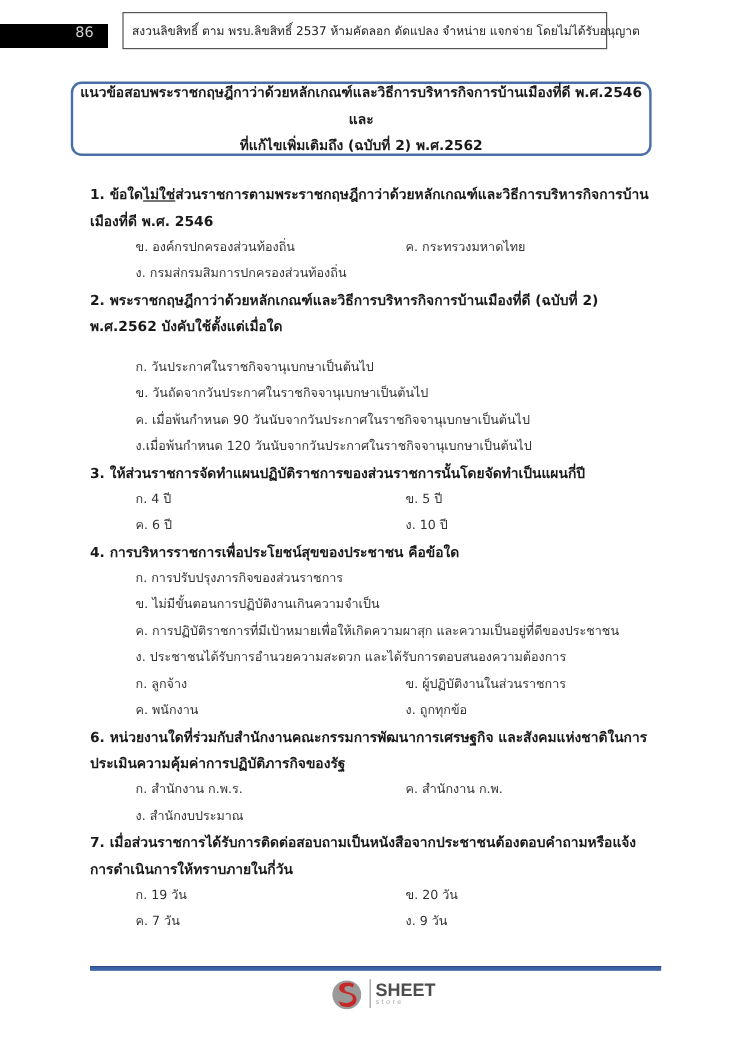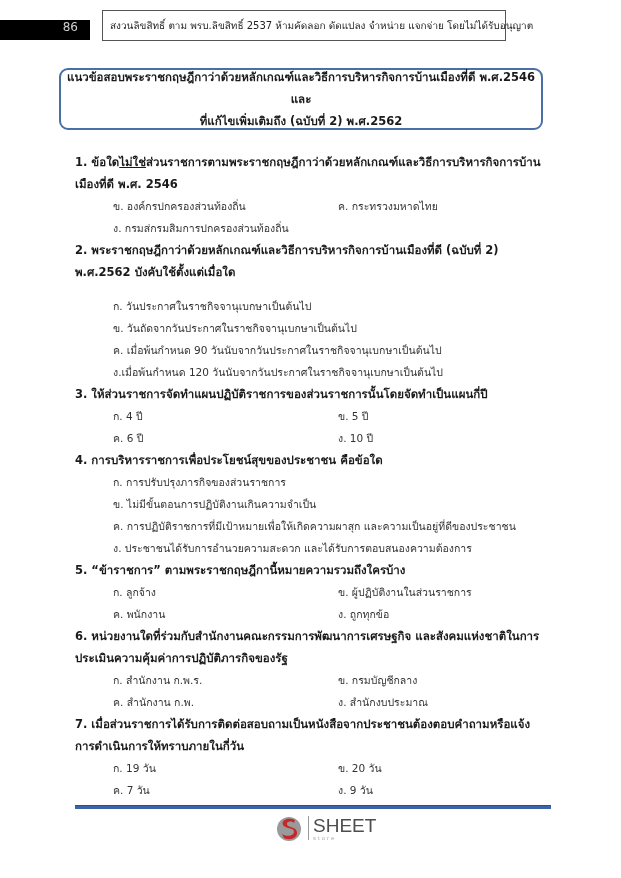--- a/index.html
+++ b/index.html
@@ -75,7 +75,6 @@
     <div>ง. ประชาชนได้รับการอำนวยความสะดวก และได้รับการตอบสนองความต้องการ</div>
   </div>
 
-  <div class="q">5. “ข้าราชการ” ตามพระราชกฤษฎีกานี้หมายความรวมถึงใครบ้าง</div>
   <div class="opts">
     <div>ก. ลูกจ้าง</div>
     <div>ข. ผู้ปฏิบัติงานในส่วนราชการ</div>

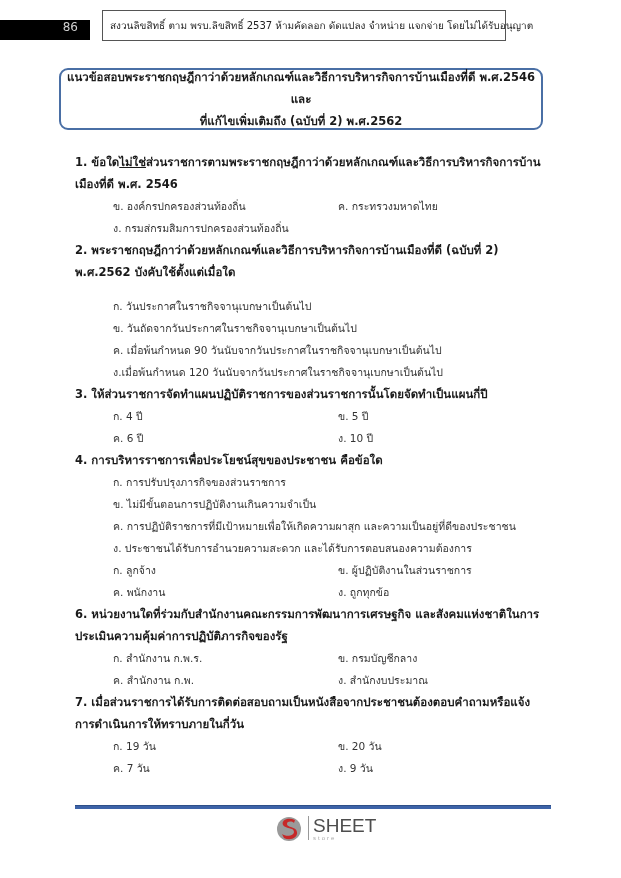--- a/index.html
+++ b/index.html
@@ -85,7 +85,6 @@
   <div class="q">6. หน่วยงานใดที่ร่วมกับสำนักงานคณะกรรมการพัฒนาการเศรษฐกิจ และสังคมแห่งชาติในการประเมินความคุ้มค่าการปฏิบัติภารกิจของรัฐ</div>
   <div class="opts">
     <div>ก. สำนักงาน ก.พ.ร.</div>
-    <div>ข. กรมบัญชีกลาง</div>
     <div>ค. สำนักงาน ก.พ.</div>
     <div>ง. สำนักงบประมาณ</div>
   </div>

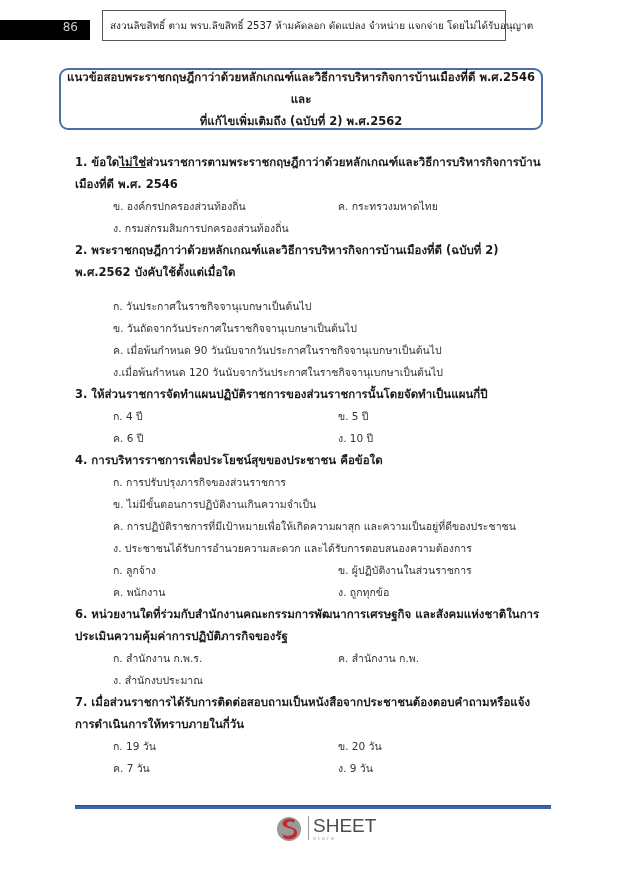--- a/index.html
+++ b/index.html
@@ -25,7 +25,7 @@
   .logo-s { width:26px; height:28px; }
   .logo-divider { width:1px; height:24px; background:#999; margin:0 4px 0 6px; }
   .logo-text { display:flex; flex-direction:column; line-height:1; }
-  .logo-main { font-family:"Liberation Sans", sans-serif; font-weight:normal; font-size:19px; color:#4d4d4d; }
+  .logo-main { font-family:"Liberation Sans", sans-serif; font-weight:bold; font-size:15px; color:#4d4d4d; }
   .logo-sub { font-family:"Liberation Sans", sans-serif; font-size:6px; letter-spacing:2px; color:#aaa; }
 </style>
 </head>

